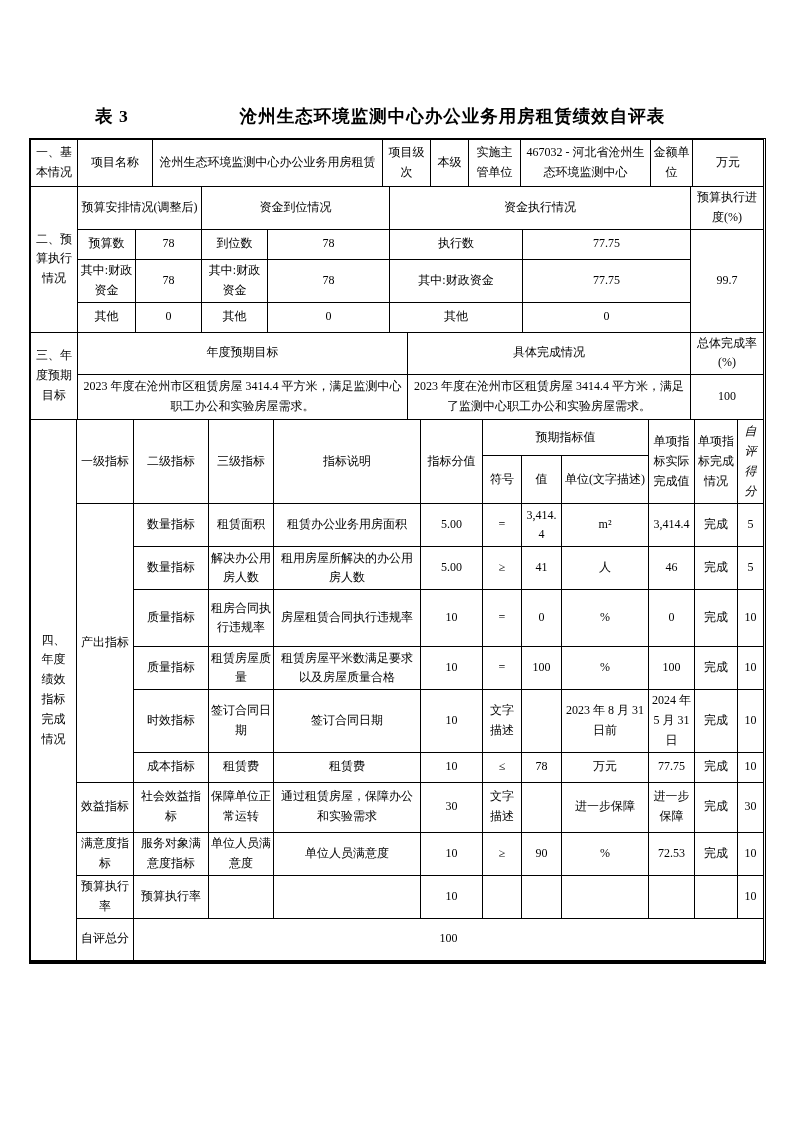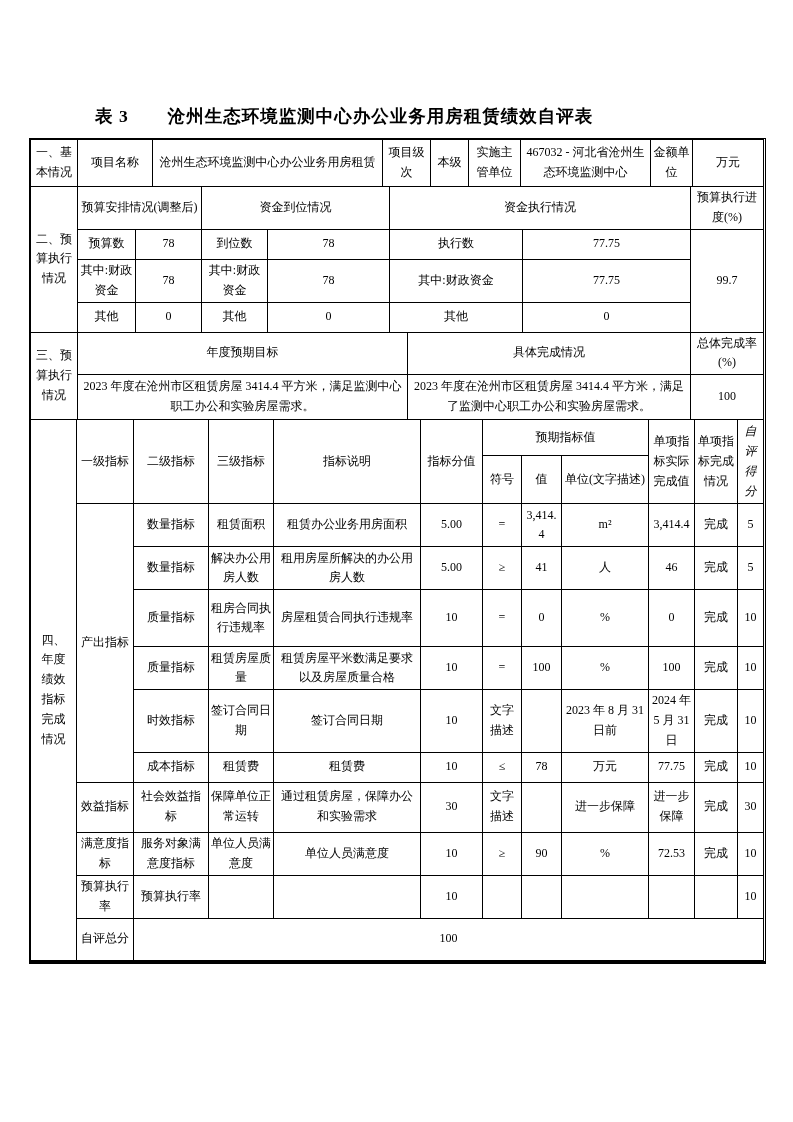--- a/index.html
+++ b/index.html
@@ -8,7 +8,7 @@
   .doc-title{position:absolute;top:104px;left:30px;width:733px;display:flex;align-items:baseline;
              font-size:17.5px;font-weight:bold;letter-spacing:1px;gap:39px;}
   .doc-title .tbl-no{margin-left:65px;}
-  .doc-title .tbl-name{}
+  .doc-title .tbl-name{margin-left:72px;}
   .tbl-stack{position:absolute;top:138px;left:29px;width:735px;border:1px solid #000;border-bottom-width:3px;}
   table{border-collapse:collapse;table-layout:fixed;width:733px;margin-top:-1px;}
   table:first-child{margin-top:0;}

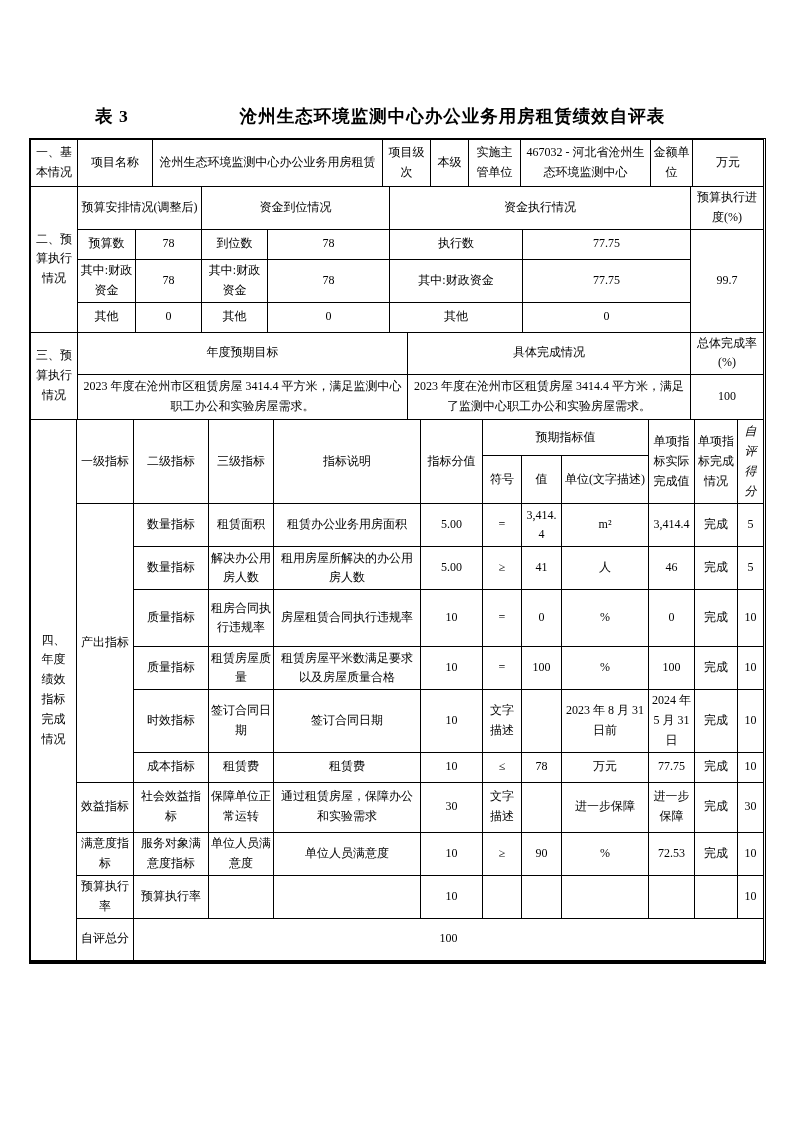--- a/index.html
+++ b/index.html
@@ -115,7 +115,7 @@
         </colgroup>
       <tbody>
           <tr style="height:42px">
-        <td class="sec" rowspan="2">三、预算执行情况</td>
+        <td class="sec" rowspan="2">三、年度预期目标</td>
         <td>年度预期目标</td>
         <td>具体完成情况</td>
         <td>总体完成率(%)</td>

